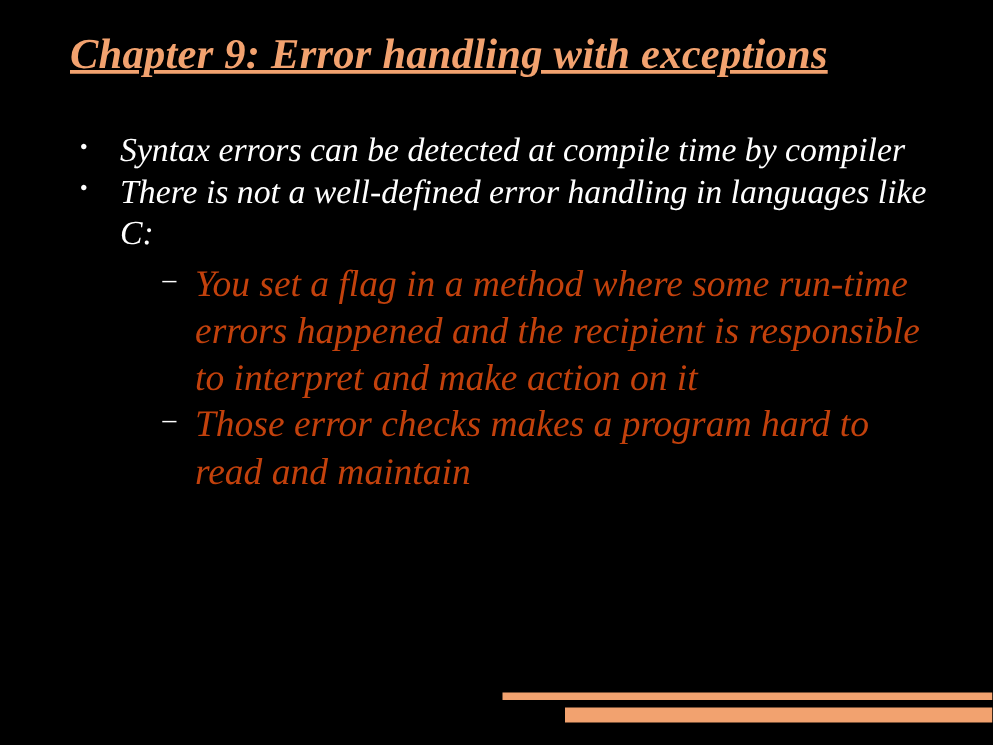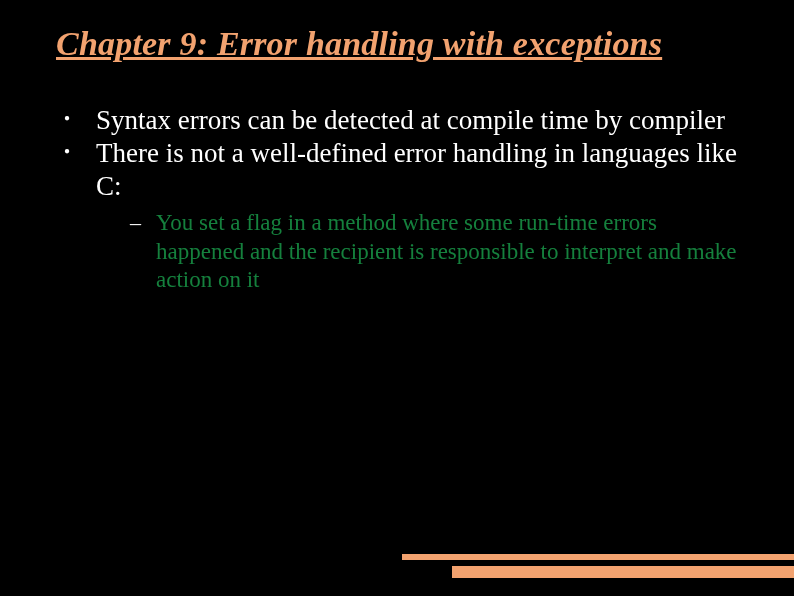--- a/index.html
+++ b/index.html
@@ -41,6 +41,7 @@
     line-height: 1.22;
     padding-left: 40px;
     margin: 0;
+    font-style: italic;
   }
   ul.level1 > li::before {
     content: "●";

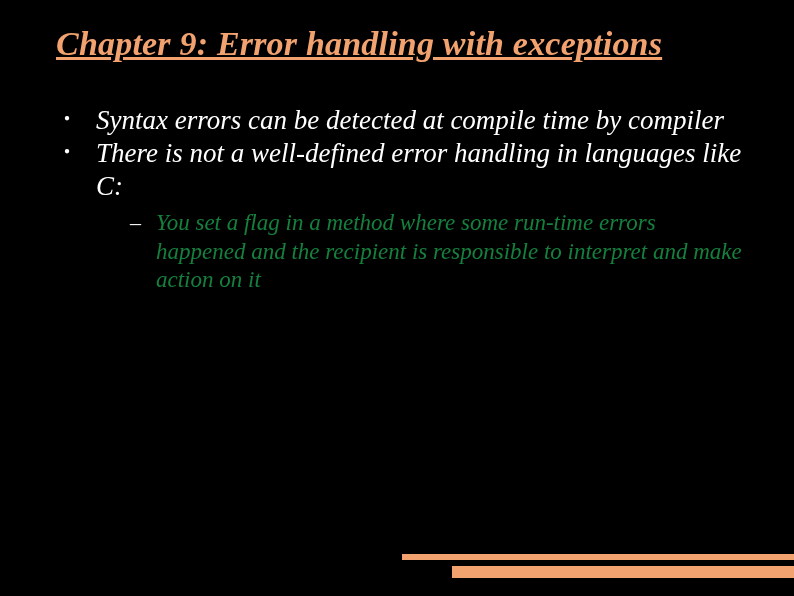--- a/index.html
+++ b/index.html
@@ -58,8 +58,8 @@
   }
   ul.level2 > li {
     position: relative;
-    color: #15803d;
-    font-size: 23px;
+    color: #c2410c;
+    font-size: 30px;
     line-height: 1.25;
     padding-left: 60px;
     margin: 0;

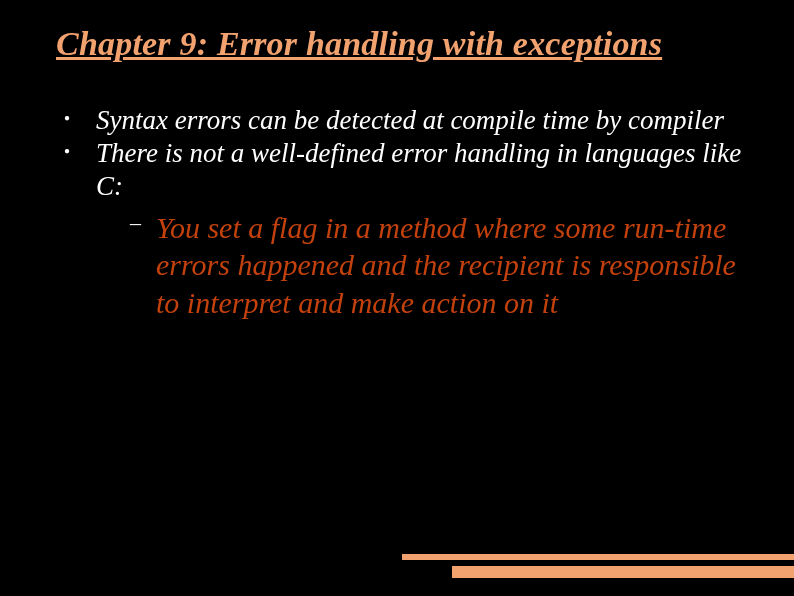--- a/index.html
+++ b/index.html
@@ -106,6 +106,9 @@
         <li>
           <span>You set a flag in a method where some run-time errors happened and the recipient is responsible to interpret and make action on it</span>
         </li>
+        <li>
+          <span>Those error checks makes a program hard to read and maintain</span>
+        </li>
       </ul>
     </li>
   </ul>

